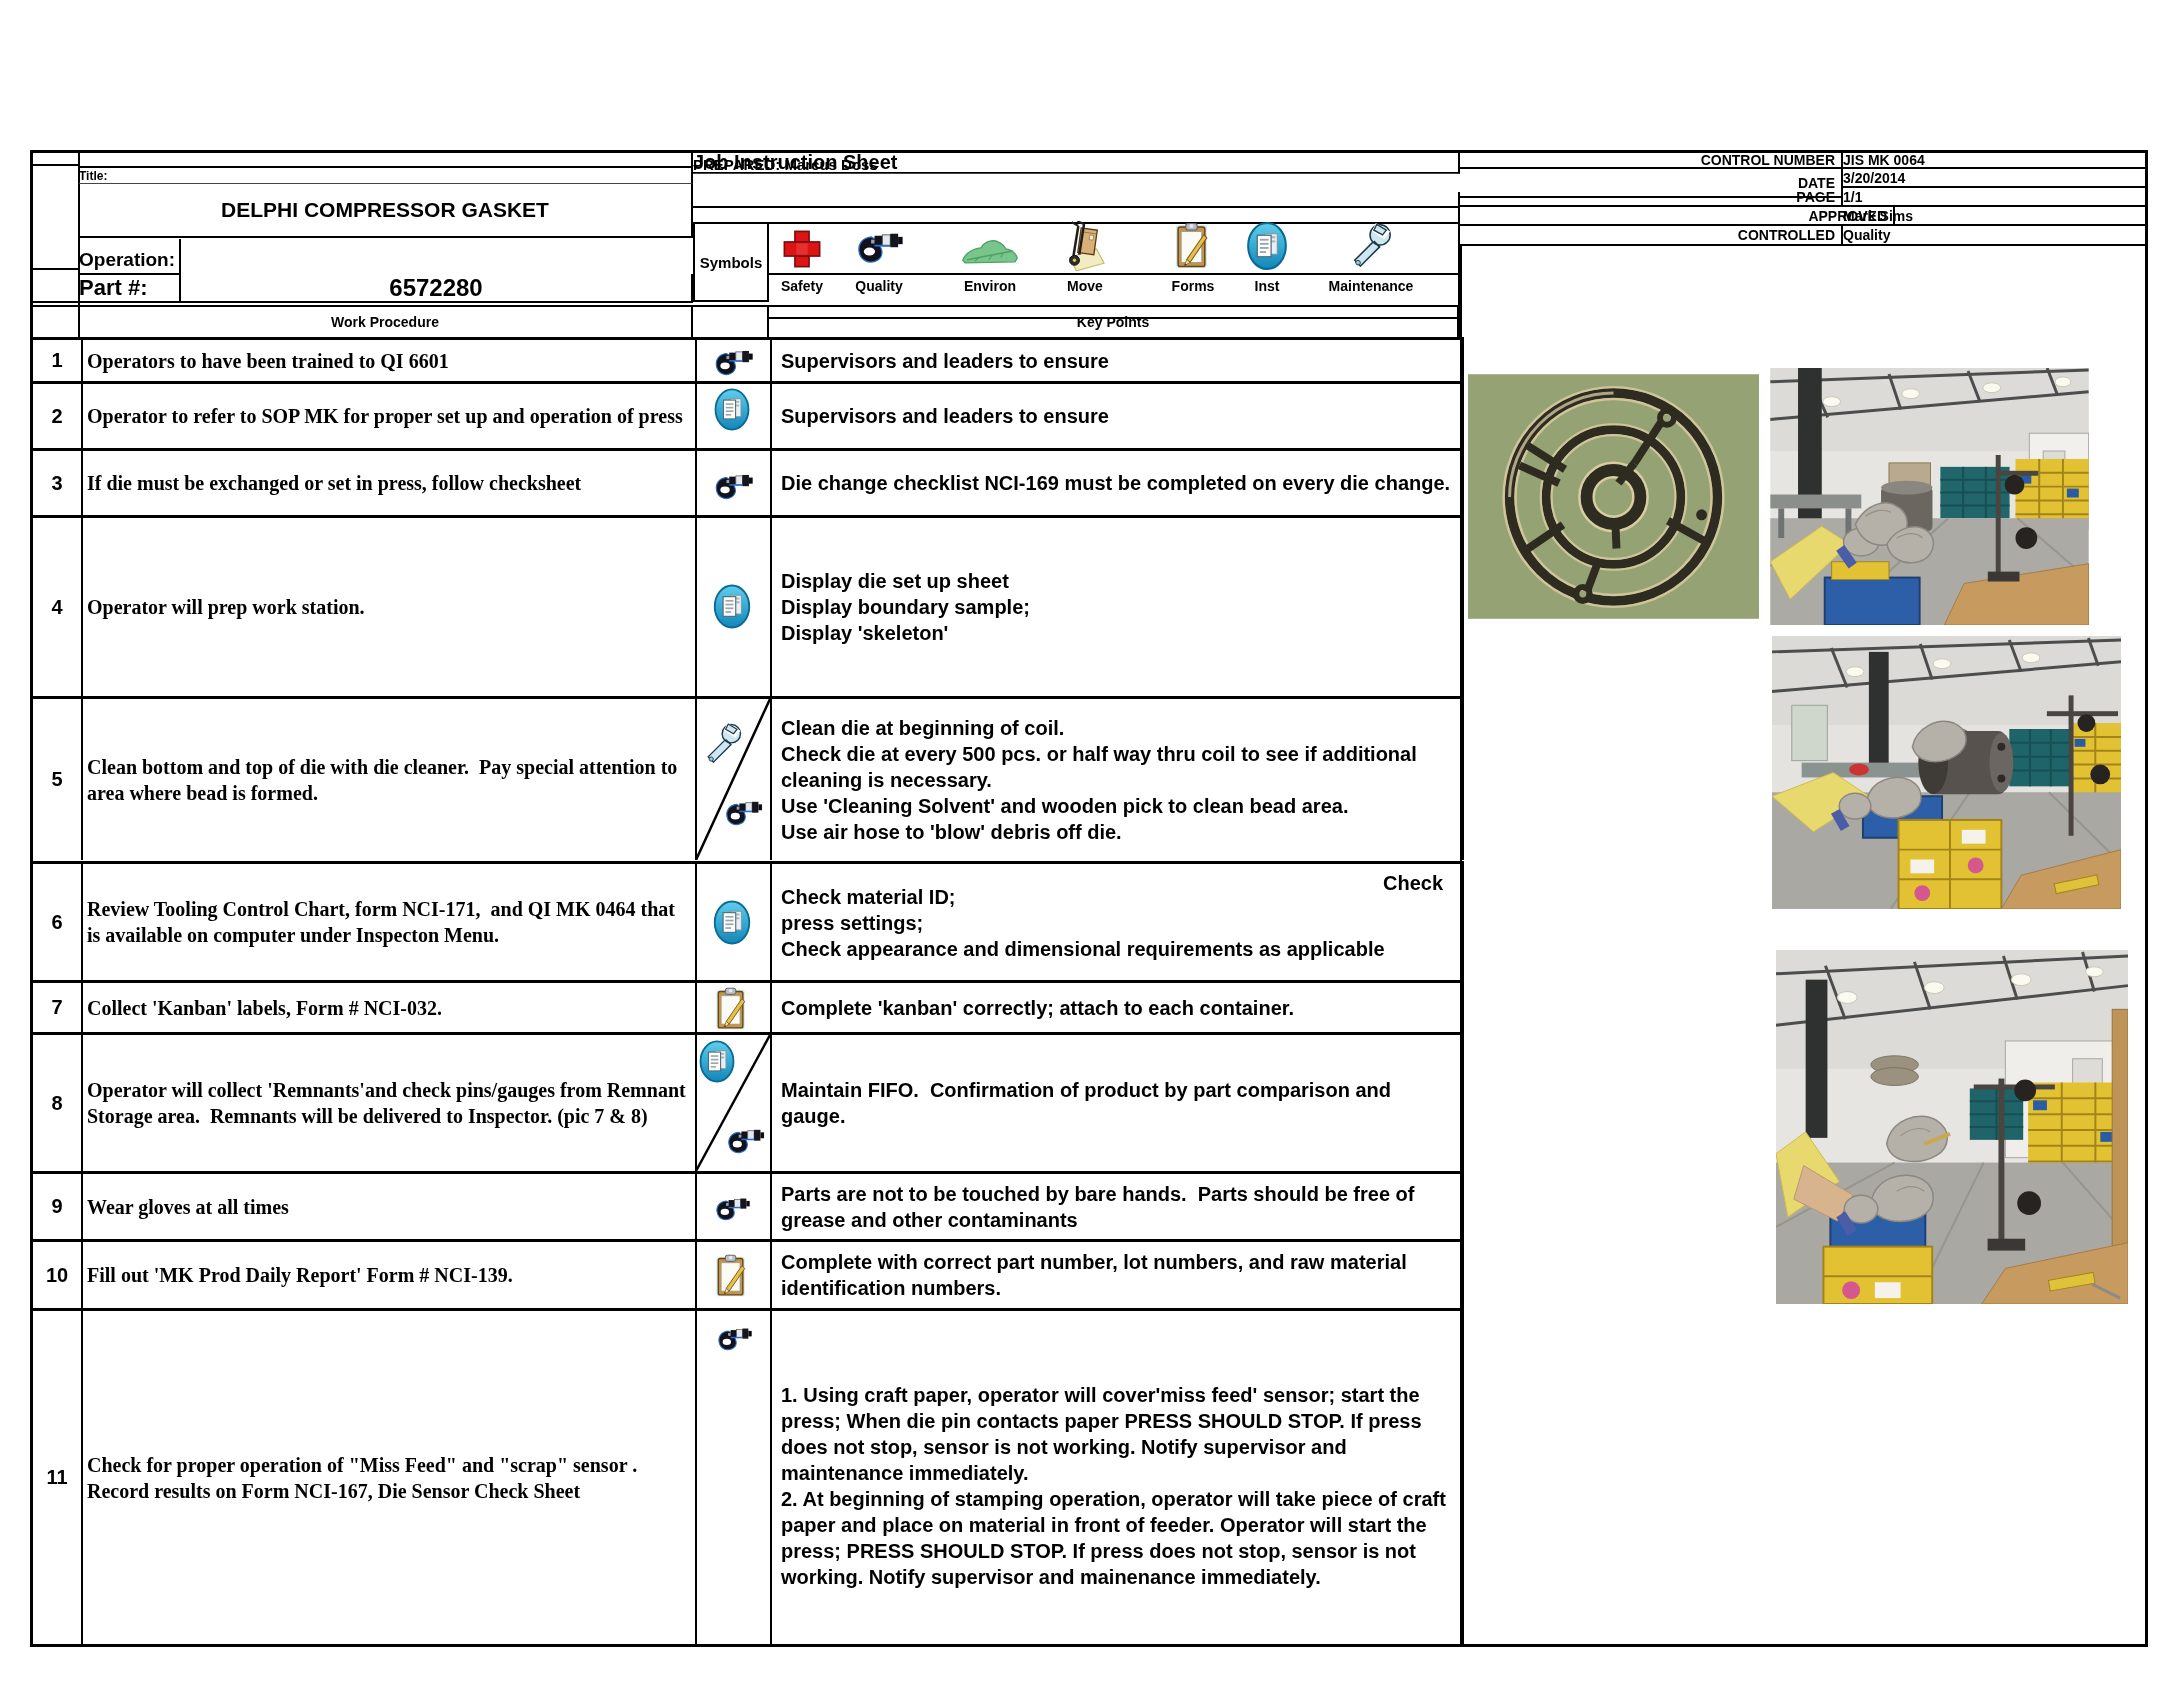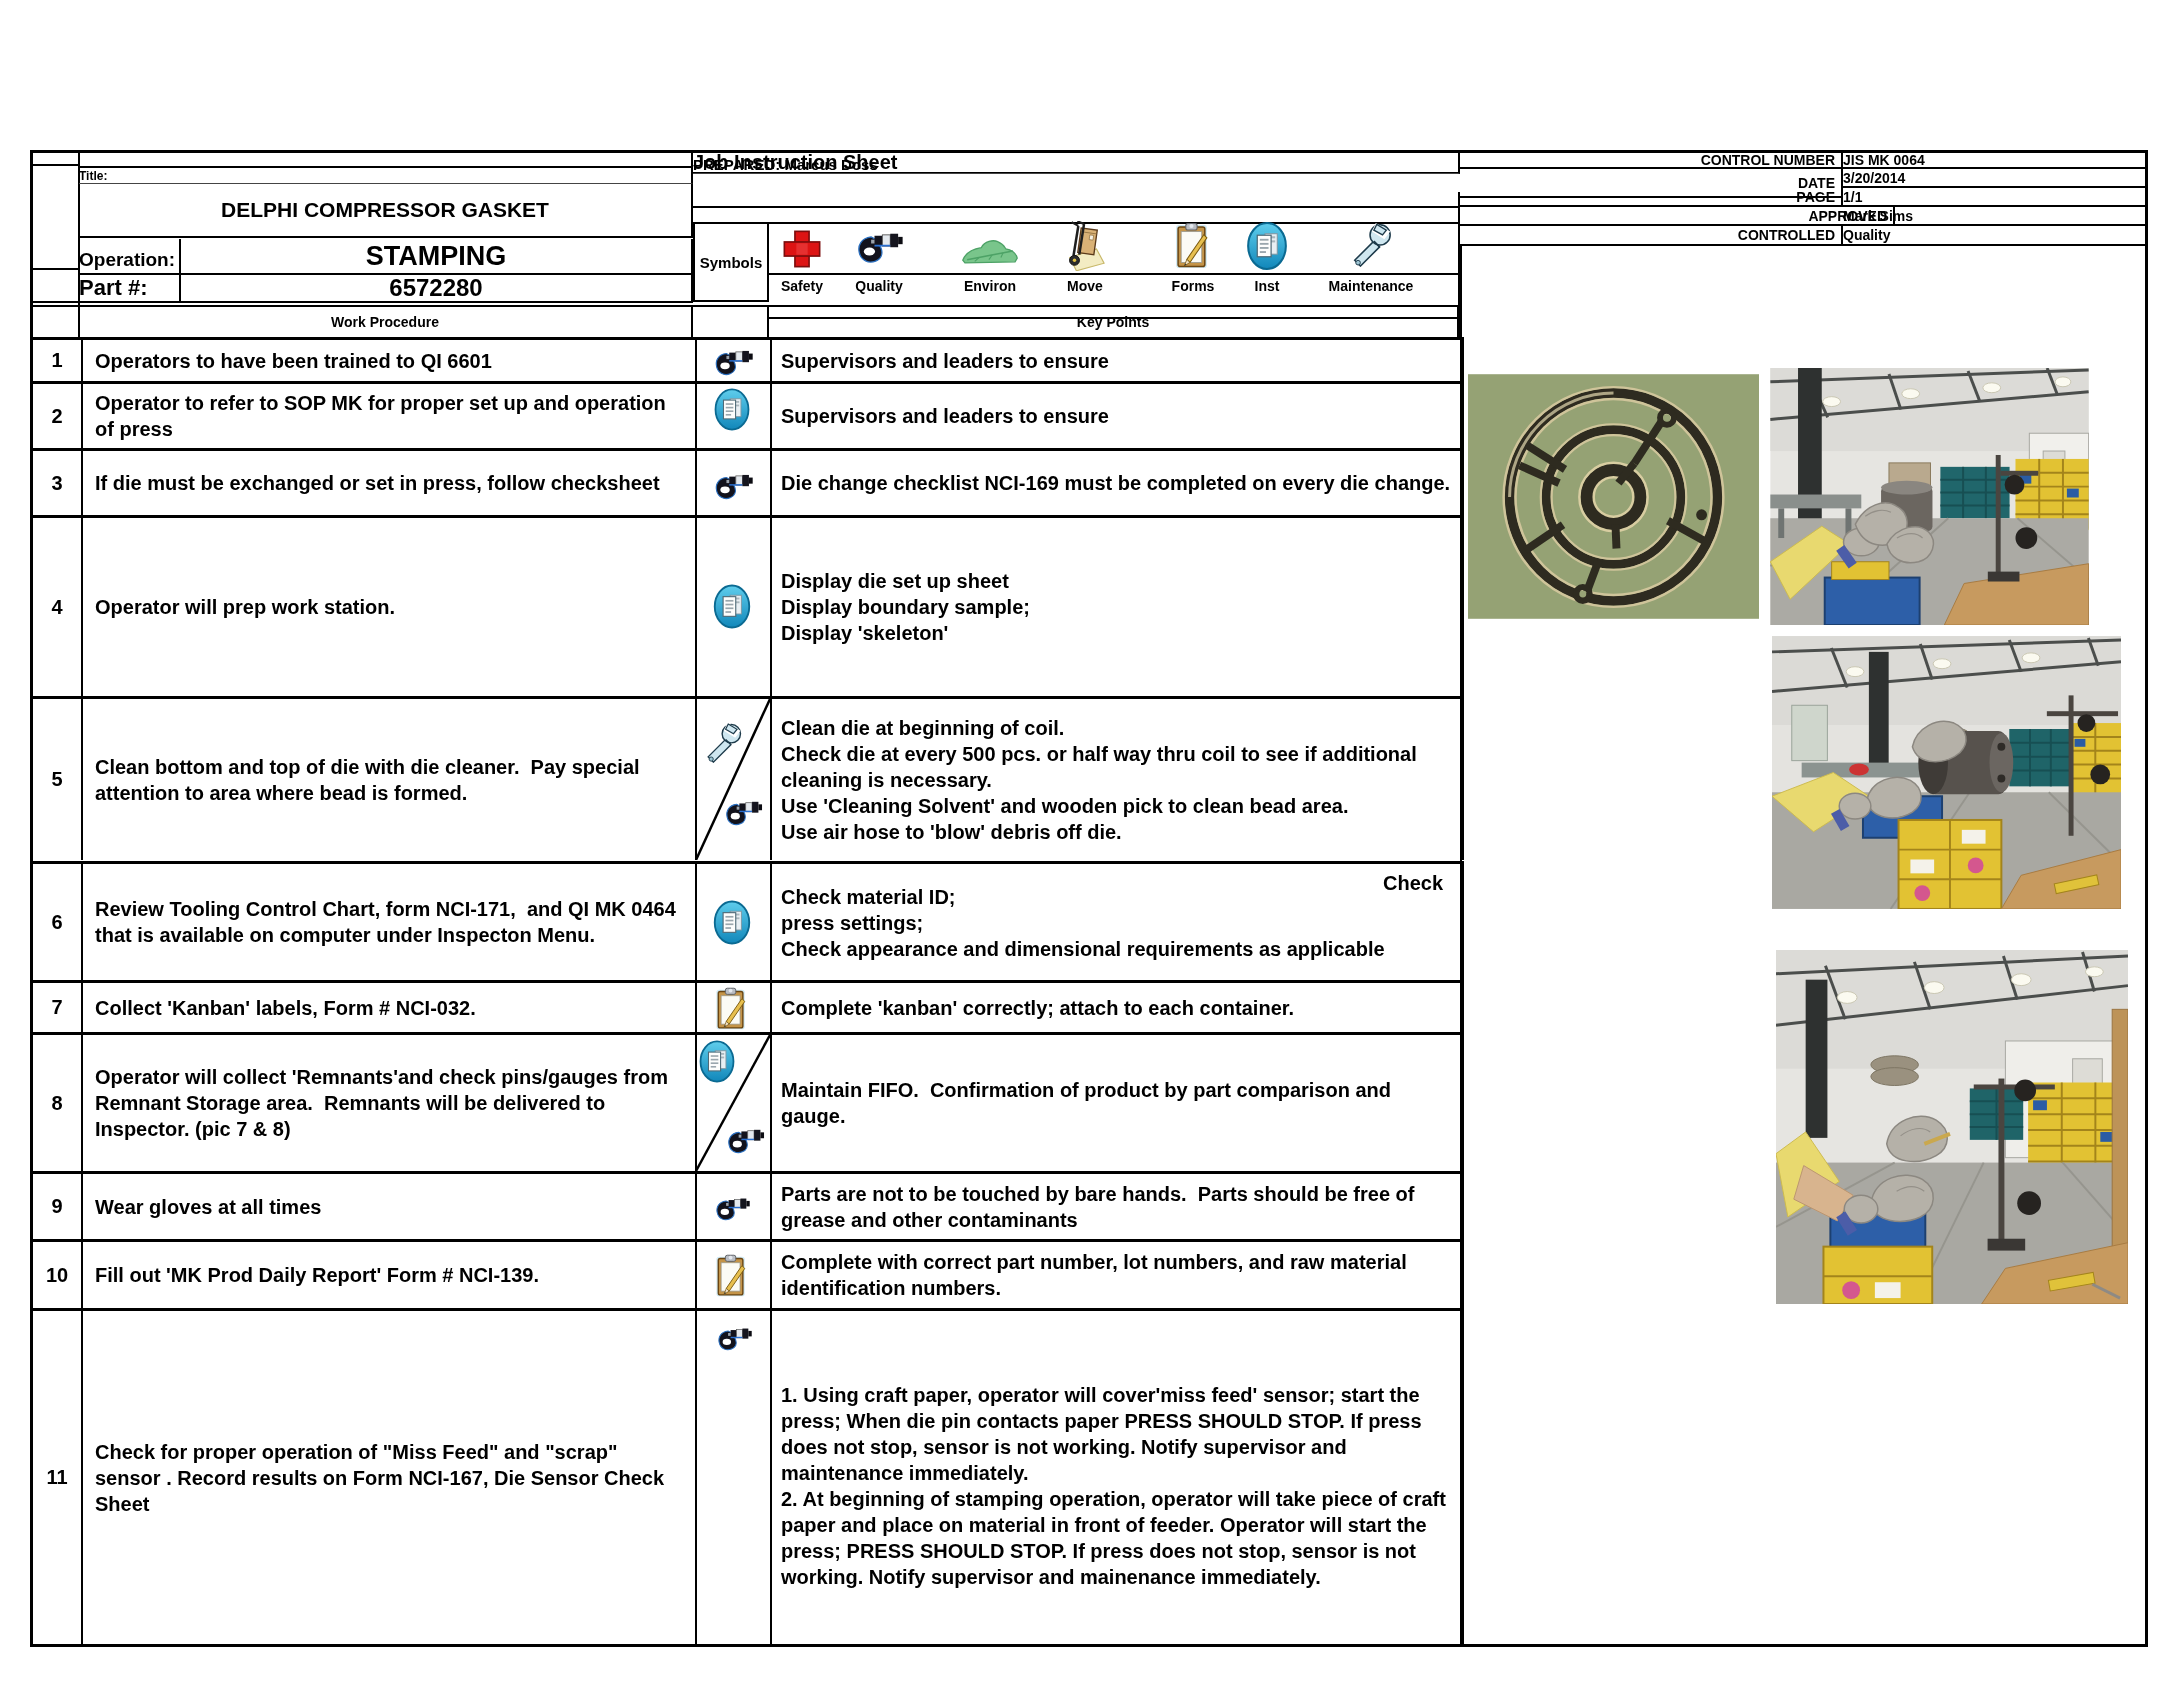--- a/index.html
+++ b/index.html
@@ -126,9 +126,6 @@
   <div class="cell br2 bb2 fx vb" style="left:79px;top:239px;width:102px;height:36px">
     <span class="t19 pl4" style="padding-bottom:2px">Operation:</span>
   </div>
-  <div class="cell br2 bb2 fx vc hc" style="left:181px;top:239px;width:512px;height:36px">
-    <span class="t27">STAMPING</span>
-  </div>
   <div class="cell br2 bb2 fx vc" style="left:79px;top:274px;width:102px;height:29px">
     <span class="t22 pl4">Part #:</span>
   </div>

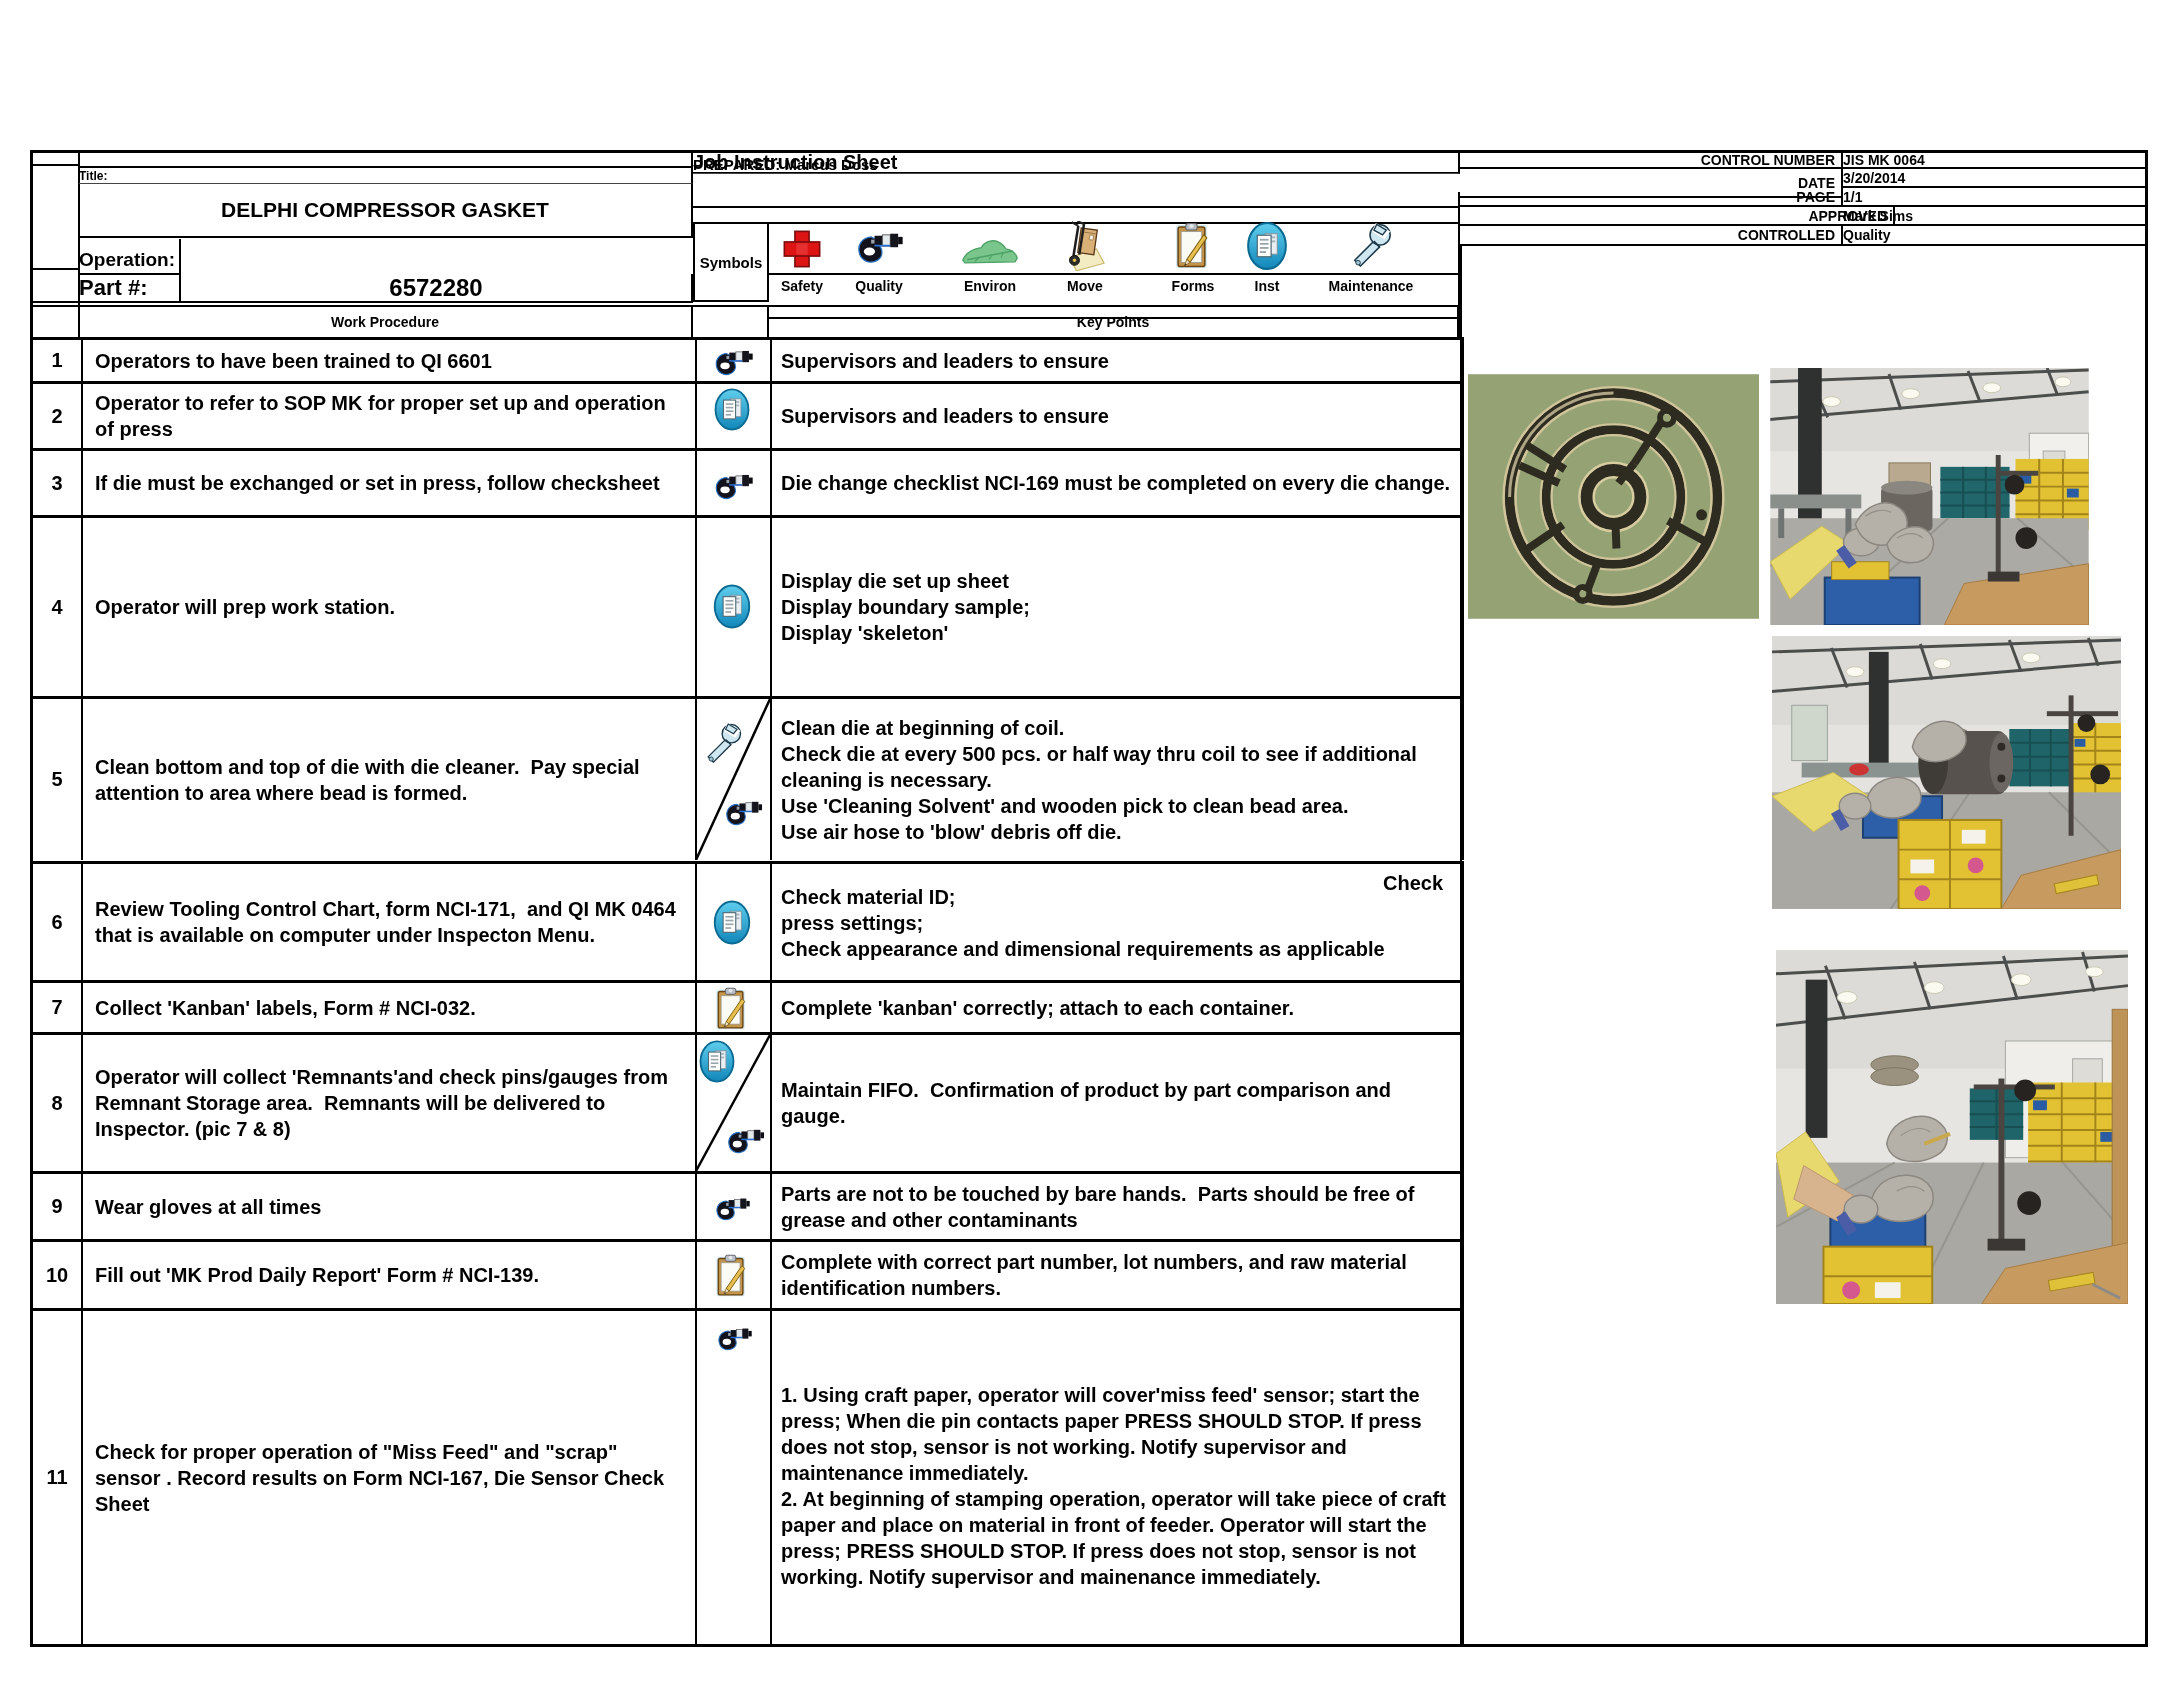--- a/index.html
+++ b/index.html
@@ -23,7 +23,7 @@
   .c{position:absolute;top:0;height:100%;box-sizing:border-box;}
   .c-num{left:0;width:50px;border-right:2px solid #000;display:flex;align-items:center;justify-content:center;font-size:20px;}
   .c-proc{left:50px;width:614px;border-right:2px solid #000;display:flex;align-items:center;}
-  .c-proc span{padding:2px 12px;white-space:pre-wrap;}
+  .c-proc span{padding:2px 4px;white-space:pre-wrap;font-family:Liberation Serif, serif;}
   .c-sym{left:663px;width:76px;border-right:2px solid #000;}
   .c-key{left:740px;width:691px;border-right:3px solid #000;display:flex;align-items:center;}
   .c-key span{padding:2px 8px;white-space:pre-wrap;}

